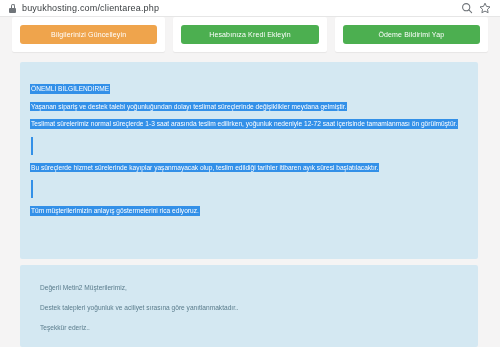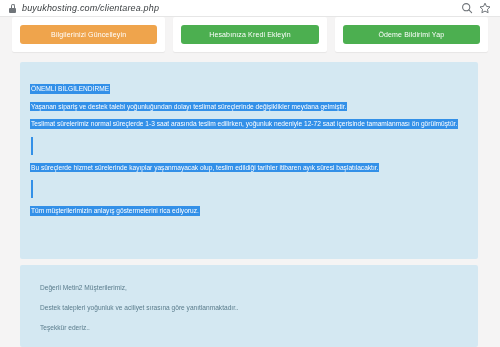--- a/index.html
+++ b/index.html
@@ -57,7 +57,6 @@
     letter-spacing: 0.02em;
     white-space: nowrap;
     line-height: 17px;
-    font-style: italic;
   }
   .bar-spacer { flex: 1 1 auto; }
   .chrome-icon {

